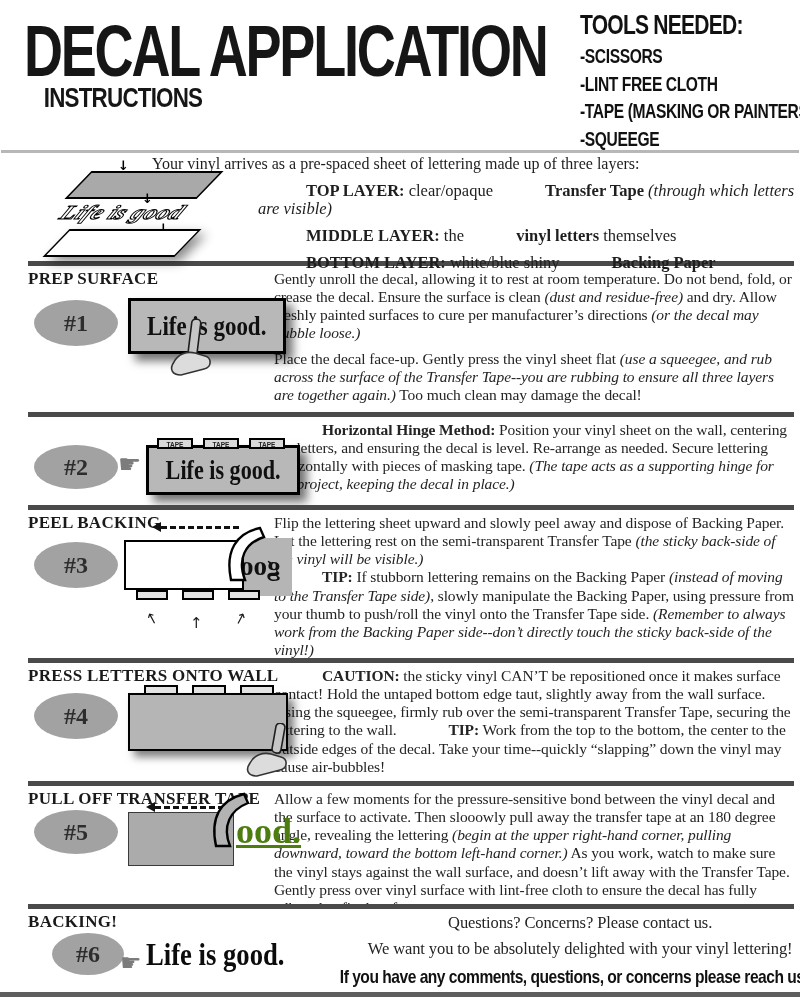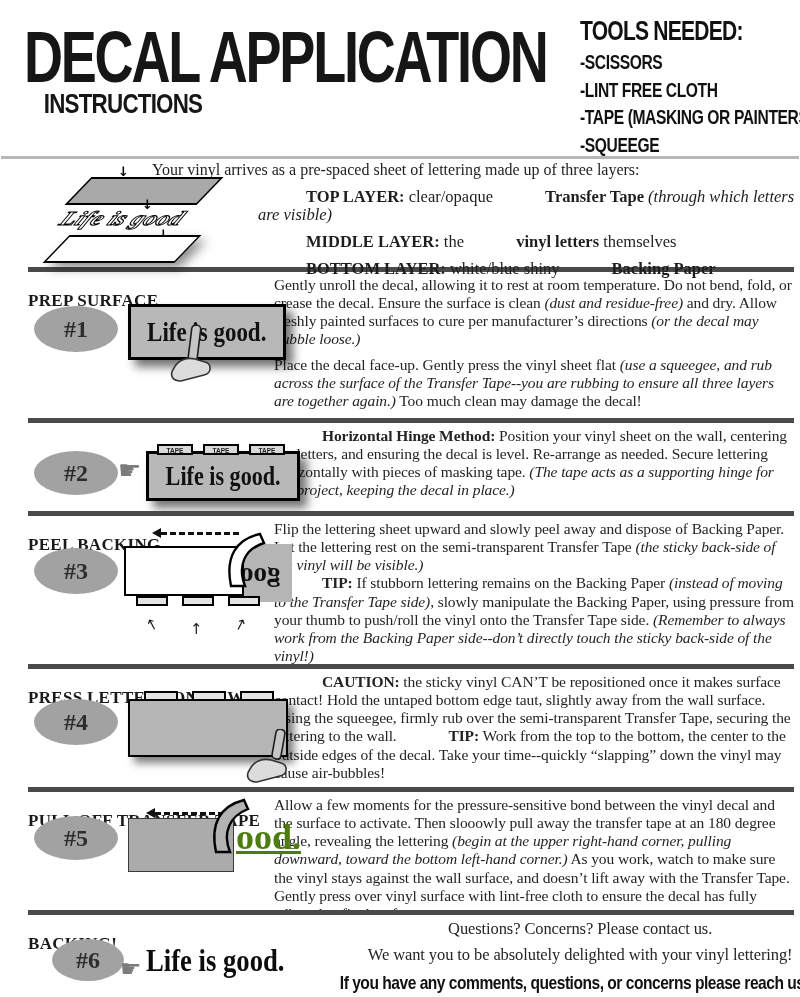--- a/index.html
+++ b/index.html
@@ -11,7 +11,7 @@
   .page { width:800px; height:997px; position:relative; }
 
   
-  .header { display:flex; height:146px; padding-top:10px; }
+  .header { display:flex; height:146px; padding-top:4px; }
   .title-block { width:556px; flex-shrink:0; padding-left:24px; }
   .title {
     font-family:"Liberation Sans", sans-serif; font-weight:bold;

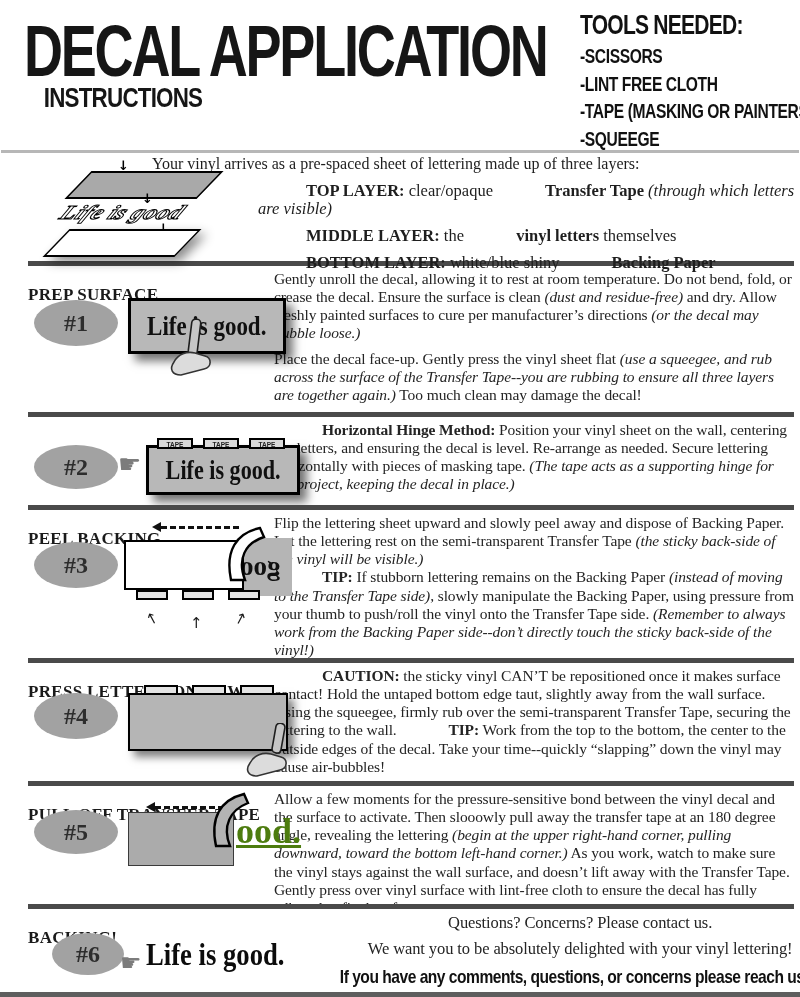--- a/index.html
+++ b/index.html
@@ -53,7 +53,7 @@
   
   .step { display:flex; overflow:hidden; }
   .step-left { width:272px; flex-shrink:0; position:relative; padding-left:28px; box-sizing:border-box; }
-  .step-heading { font-weight:bold; font-size:17px; letter-spacing:0.3px; color:#1a1a1a; padding-top:19px; white-space:nowrap; }
+  .step-heading { font-weight:bold; font-size:17px; letter-spacing:0.3px; color:#1a1a1a; padding-top:3px; white-space:nowrap; }
   .step-right { flex:1; font-size:15.5px; line-height:1.17; color:#242424; padding:4px 6px 0 2px; letter-spacing:-0.1px; }
   .step-right p { margin:0 0 7px 0; }
   .run-b { font-weight:bold;margin-left:48px; }

